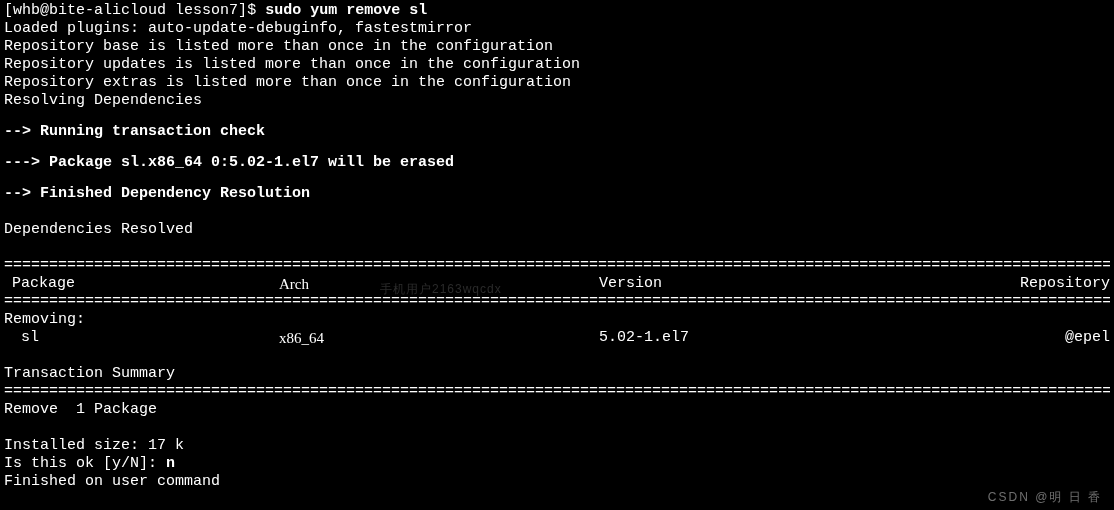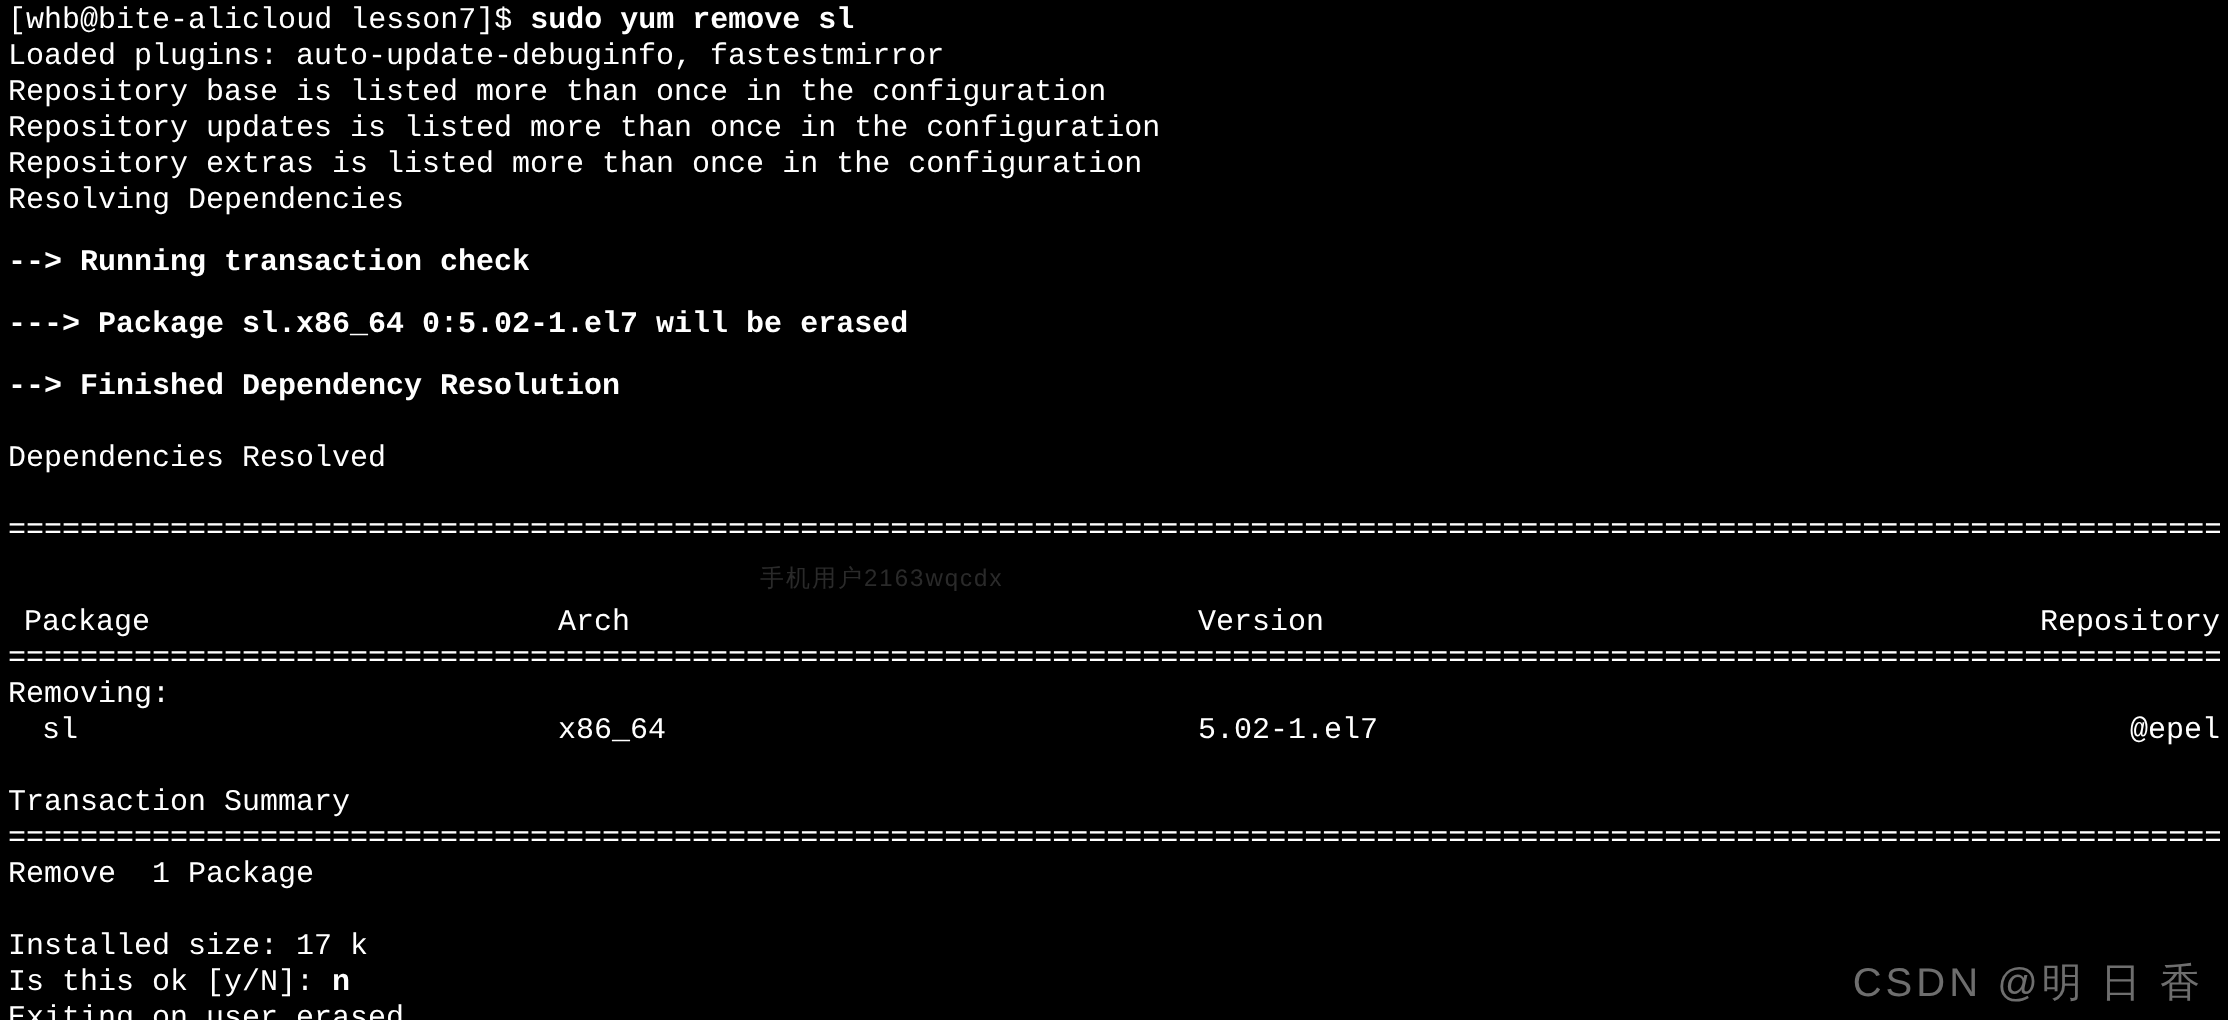--- a/index.html
+++ b/index.html
@@ -54,7 +54,6 @@
     .table-header {
       display: flex;
       white-space: pre;
-      margin-top: 28px;
     }
     .col-pkg { width: 275px; padding-left: 8px;}
     .col-arch { width: 320px; }

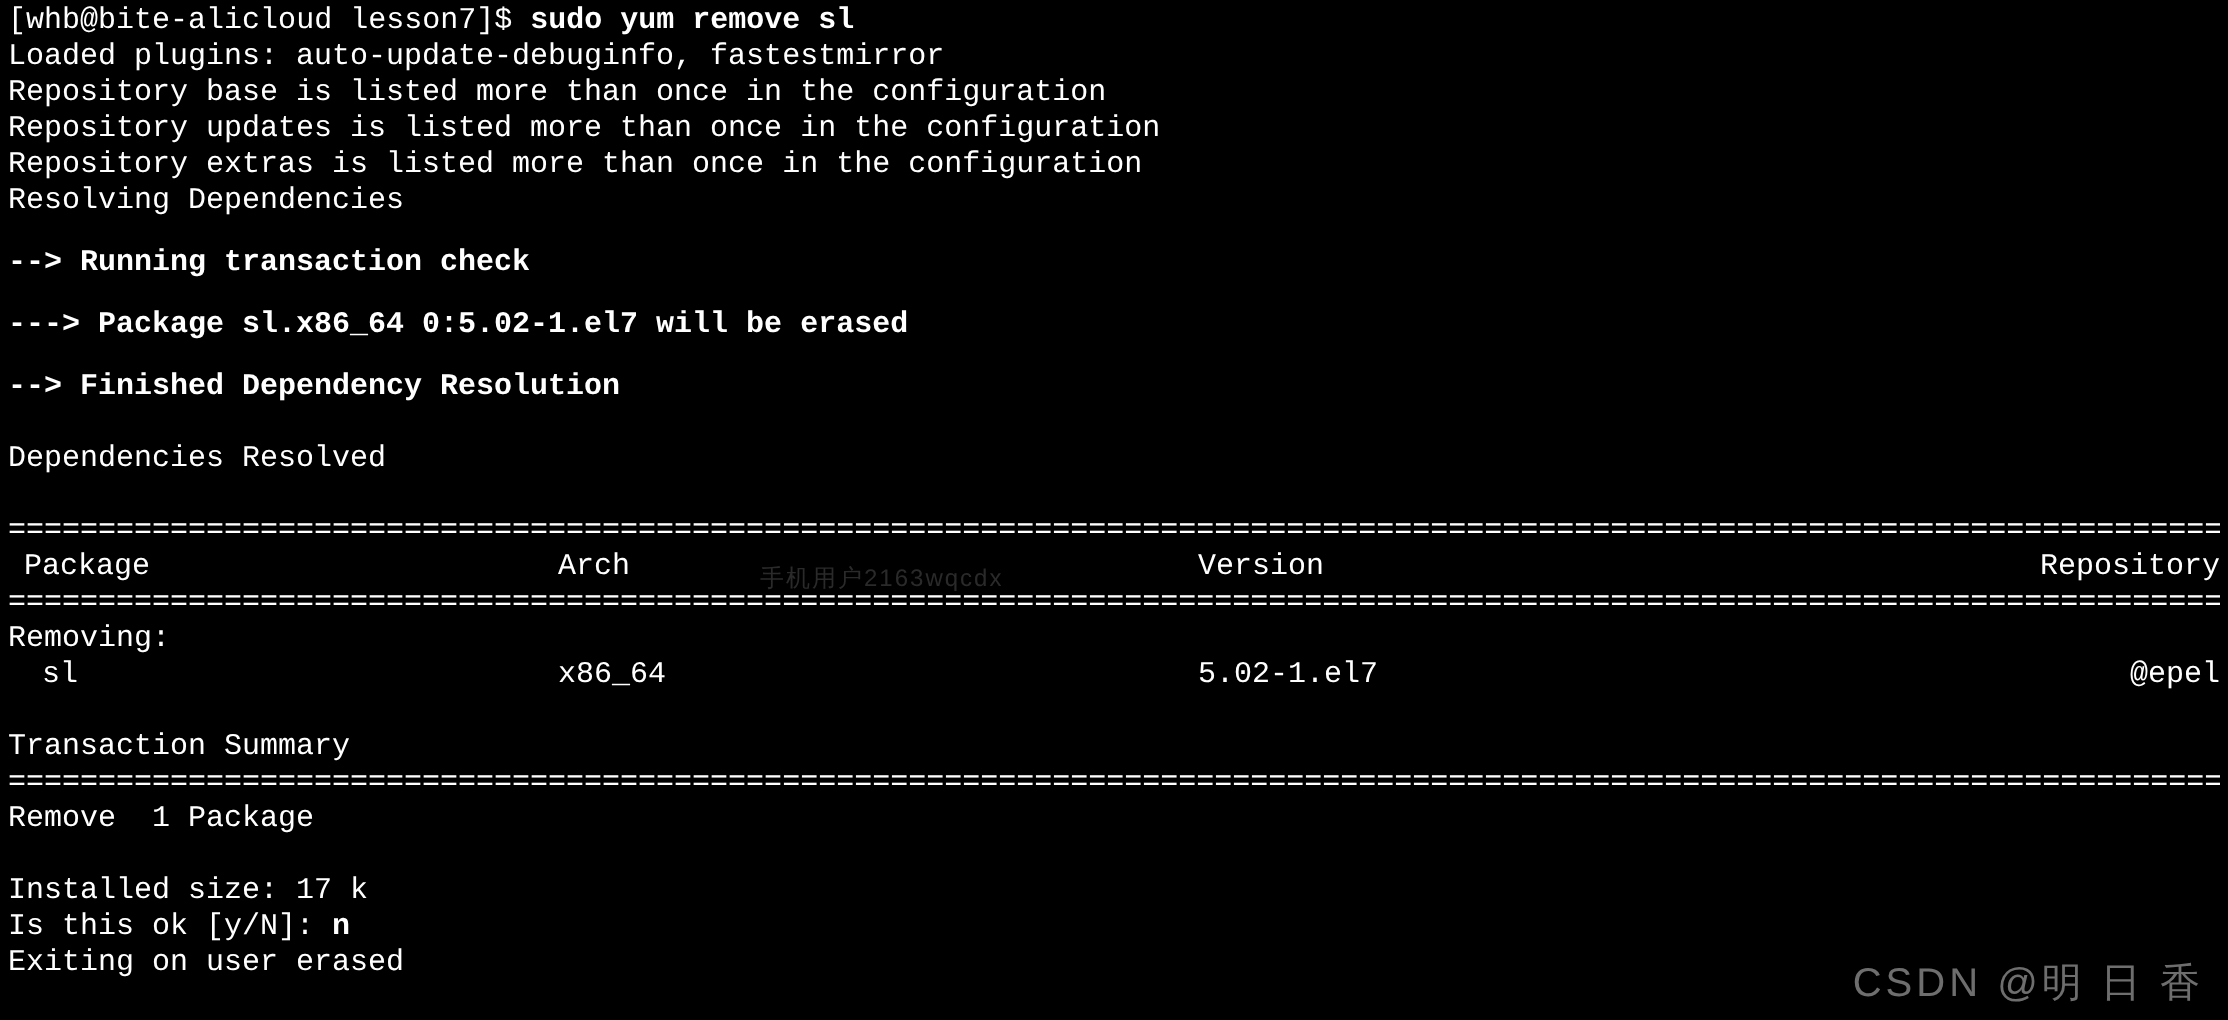--- a/index.html
+++ b/index.html
@@ -56,7 +56,7 @@
       white-space: pre;
     }
     .col-pkg { width: 275px; padding-left: 8px;}
-    .col-arch { width: 320px; }
+    .col-arch { width: 320px; font-family: Liberation Serif, serif; }
     .col-ver { width: 365px; }
     .col-repo { flex:1; text-align: right; }
     .table-row {

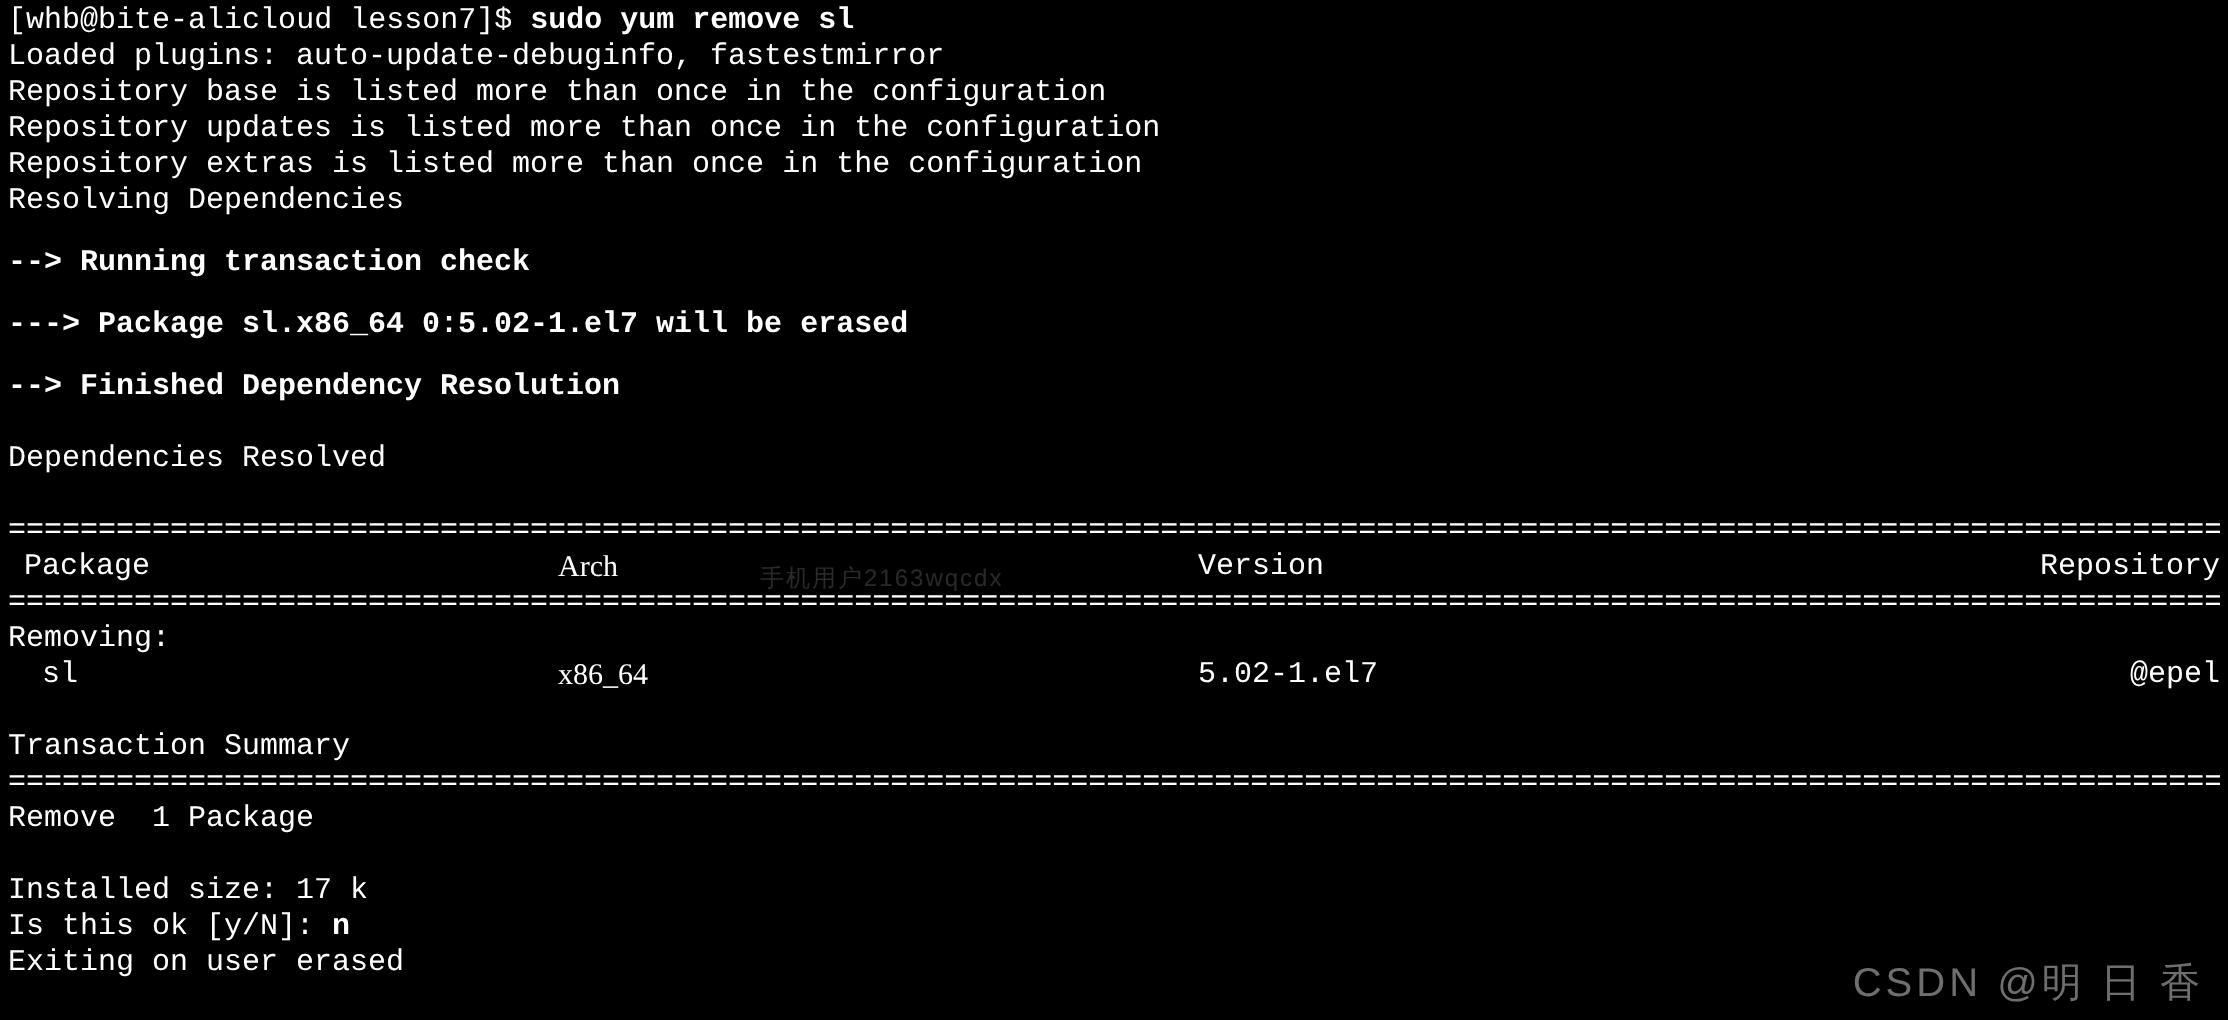--- a/index.html
+++ b/index.html
@@ -101,7 +101,7 @@
 <div class="line">&nbsp;</div>
 <div class="line">Installed size: 17 k</div>
 <div class="line"><span>Is this ok [y/N]: </span><span class="bold">n</span></div>
-<div class="line">Exiting on user erased</div>
+<div class="line">Finished on user command</div>
 
 <div class="watermark-mid">手机用户2163wqcdx</div>
 <div class="watermark-corner">CSDN @明 日 香</div>

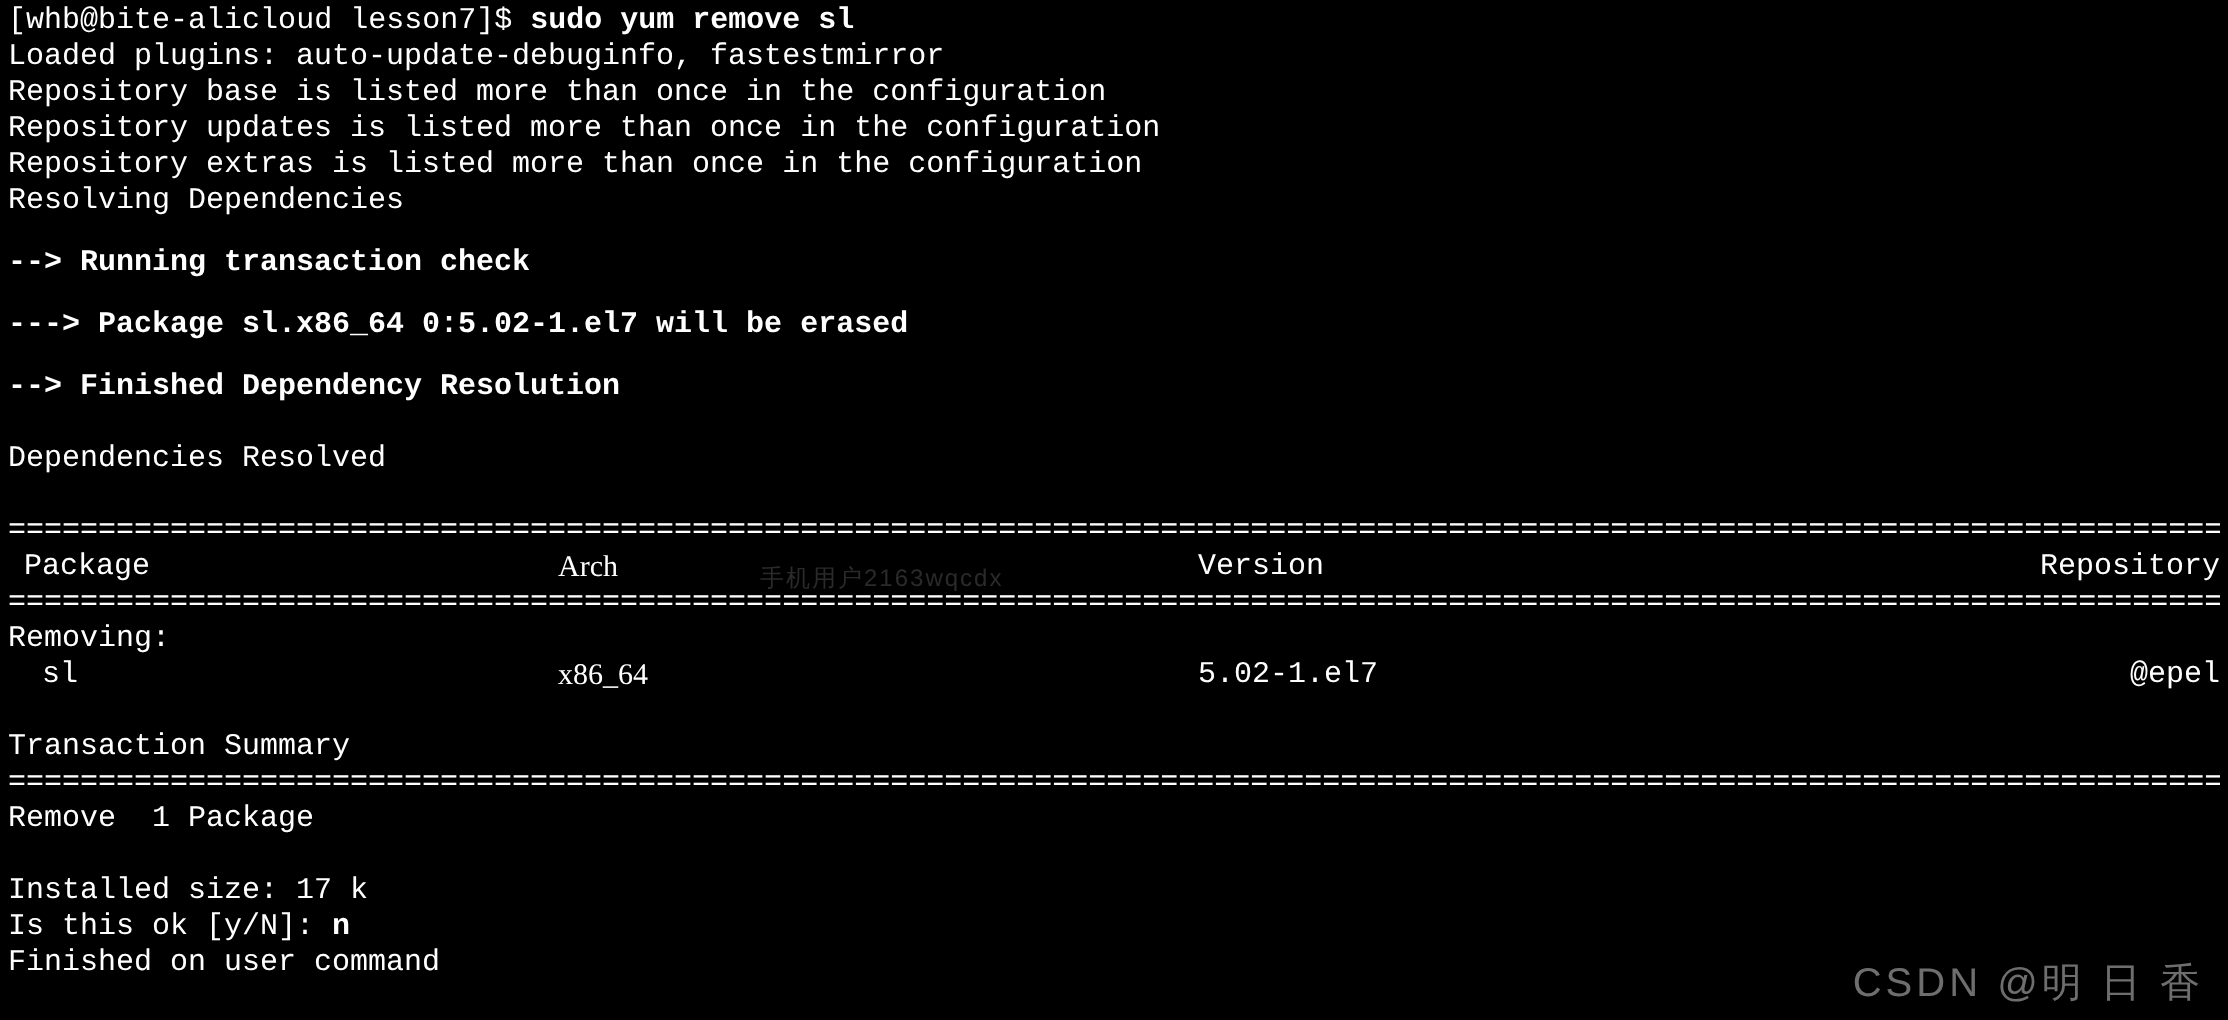--- a/index.html
+++ b/index.html
@@ -46,7 +46,7 @@
       right: 12px;
       bottom: 6px;
       color: rgba(200,200,200,0.55);
-      font-size: 20px;
+      font-size: 12px;
       font-family: sans-serif;
       letter-spacing: 2px;
       pointer-events: none;

